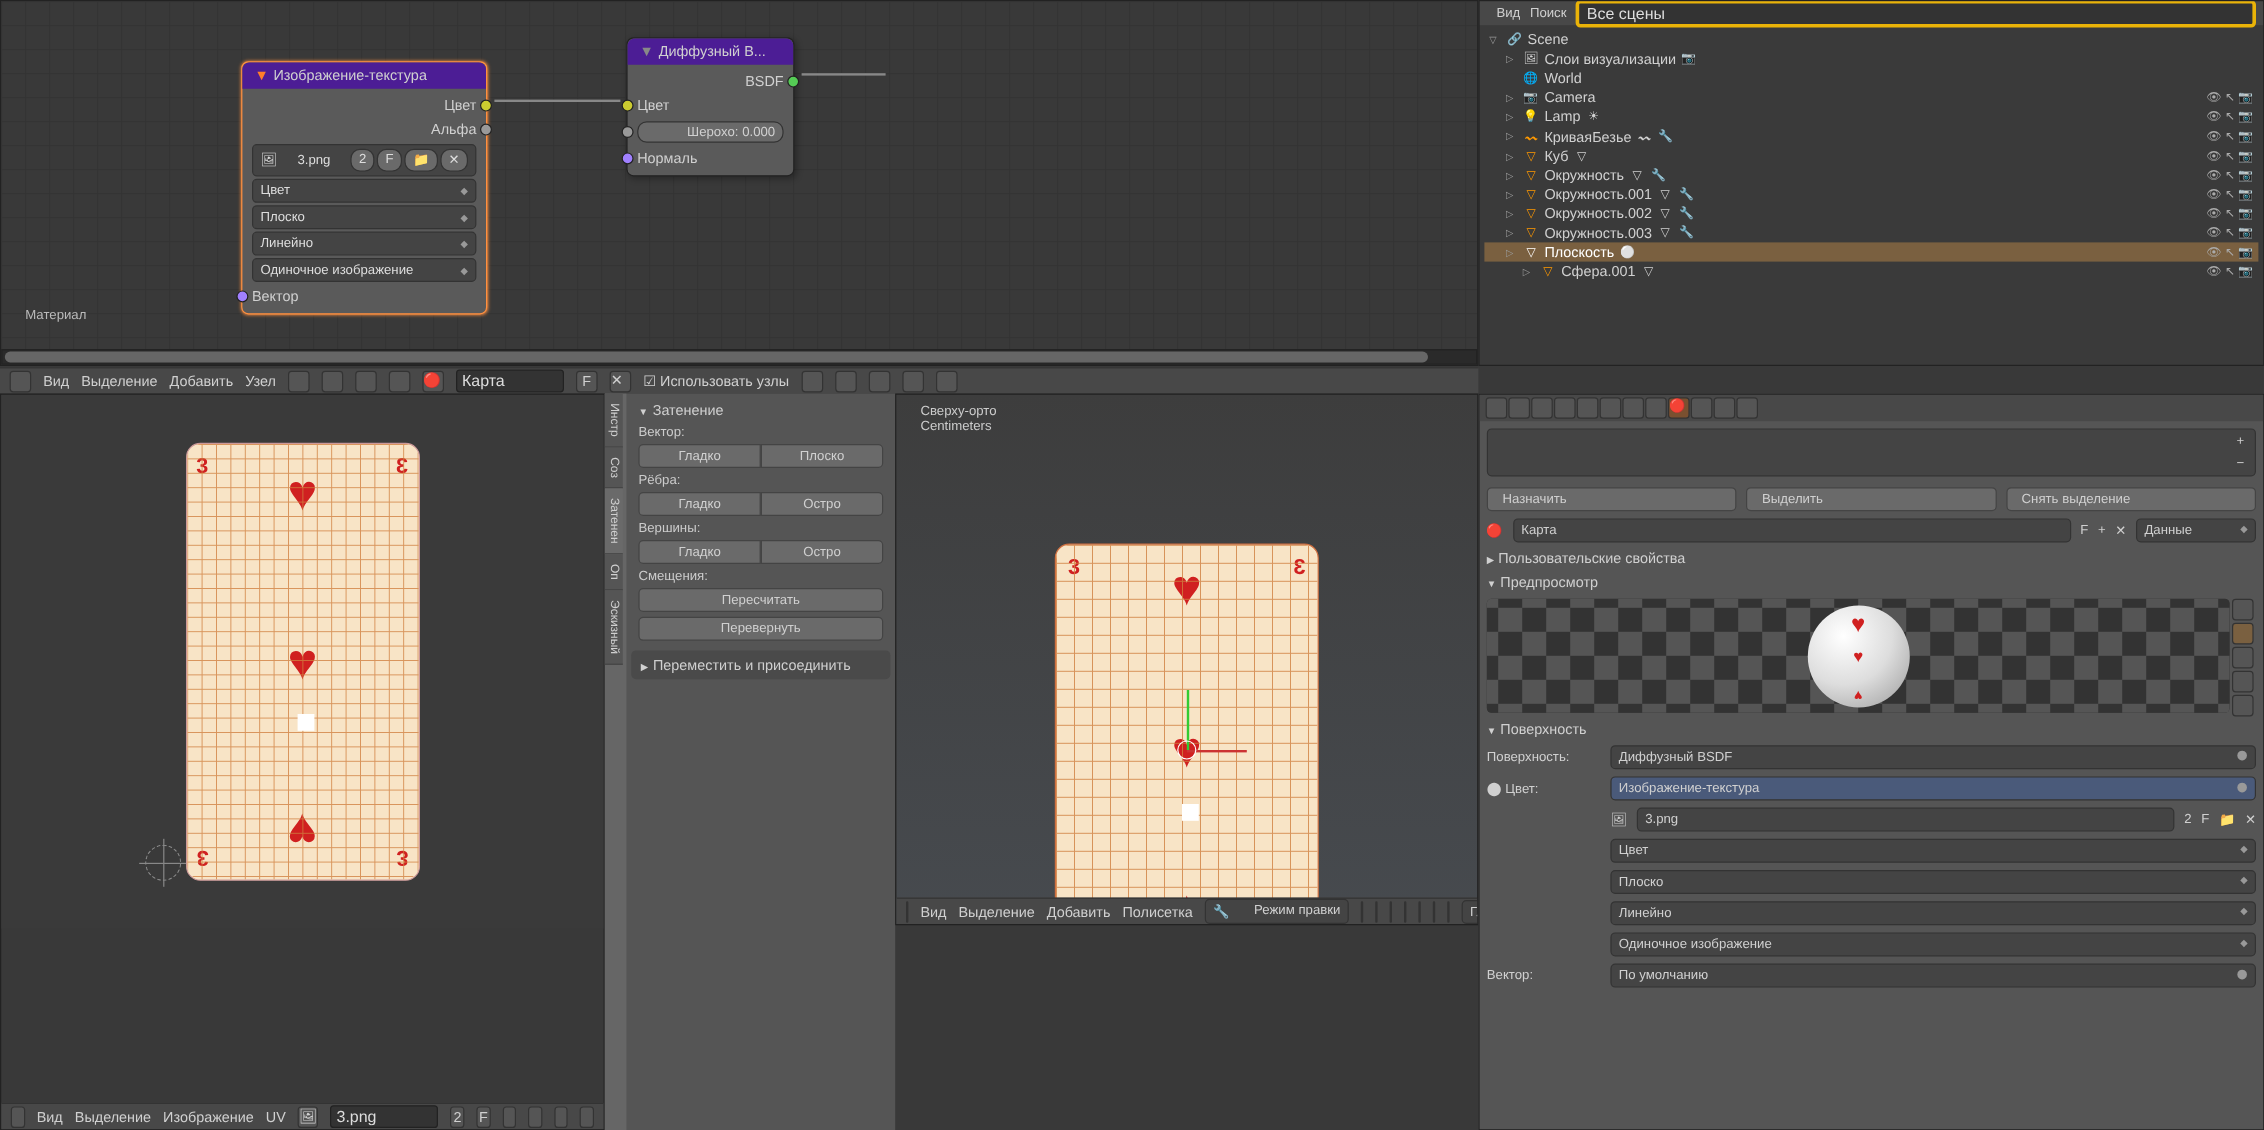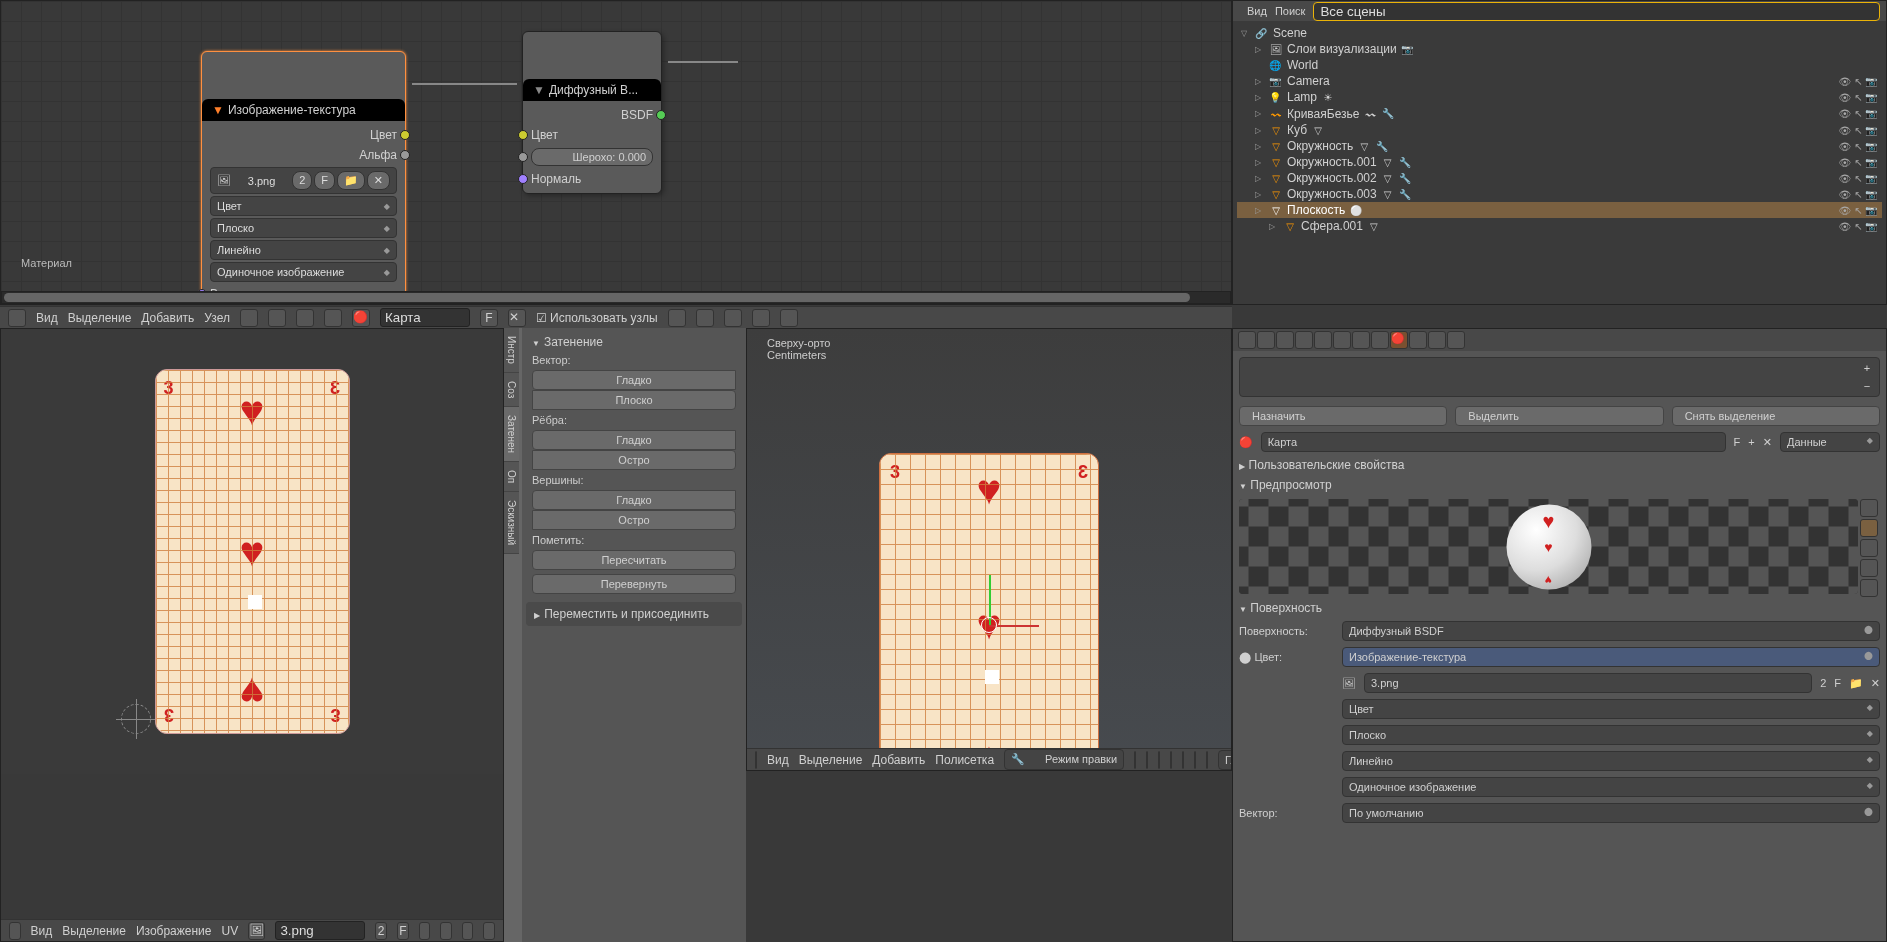--- a/index.html
+++ b/index.html
@@ -51,7 +51,7 @@
 .vp-axis { position: absolute; bottom: 30px; left: 24px; width: 40px; height: 40px; }
 .outliner { position: absolute; left: 1232px; top: 0; width: 655px; height: 305px; background: #3a3a3a; }
 .outliner-header { height: 20px; background: #484848; display: flex; align-items: center; padding: 0 6px; gap: 8px; font-size: 11px; }
-.outliner-header input { background: #333; border: 1px solid #eab308; color: #ddd; padding: 1px 6px; border-radius: 4px; flex: 1; }
+.outliner-header input { background: #333; border: 3px solid #eab308; color: #ddd; padding: 1px 6px; border-radius: 4px; flex: 1; }
 .outliner-tree { padding: 4px; }
 .tree-item { display: flex; align-items: center; padding: 1px 4px; font-size: 12px; gap: 4px; }
 .tree-item.nested1 { padding-left: 18px; } .tree-item.nested2 { padding-left: 32px; }

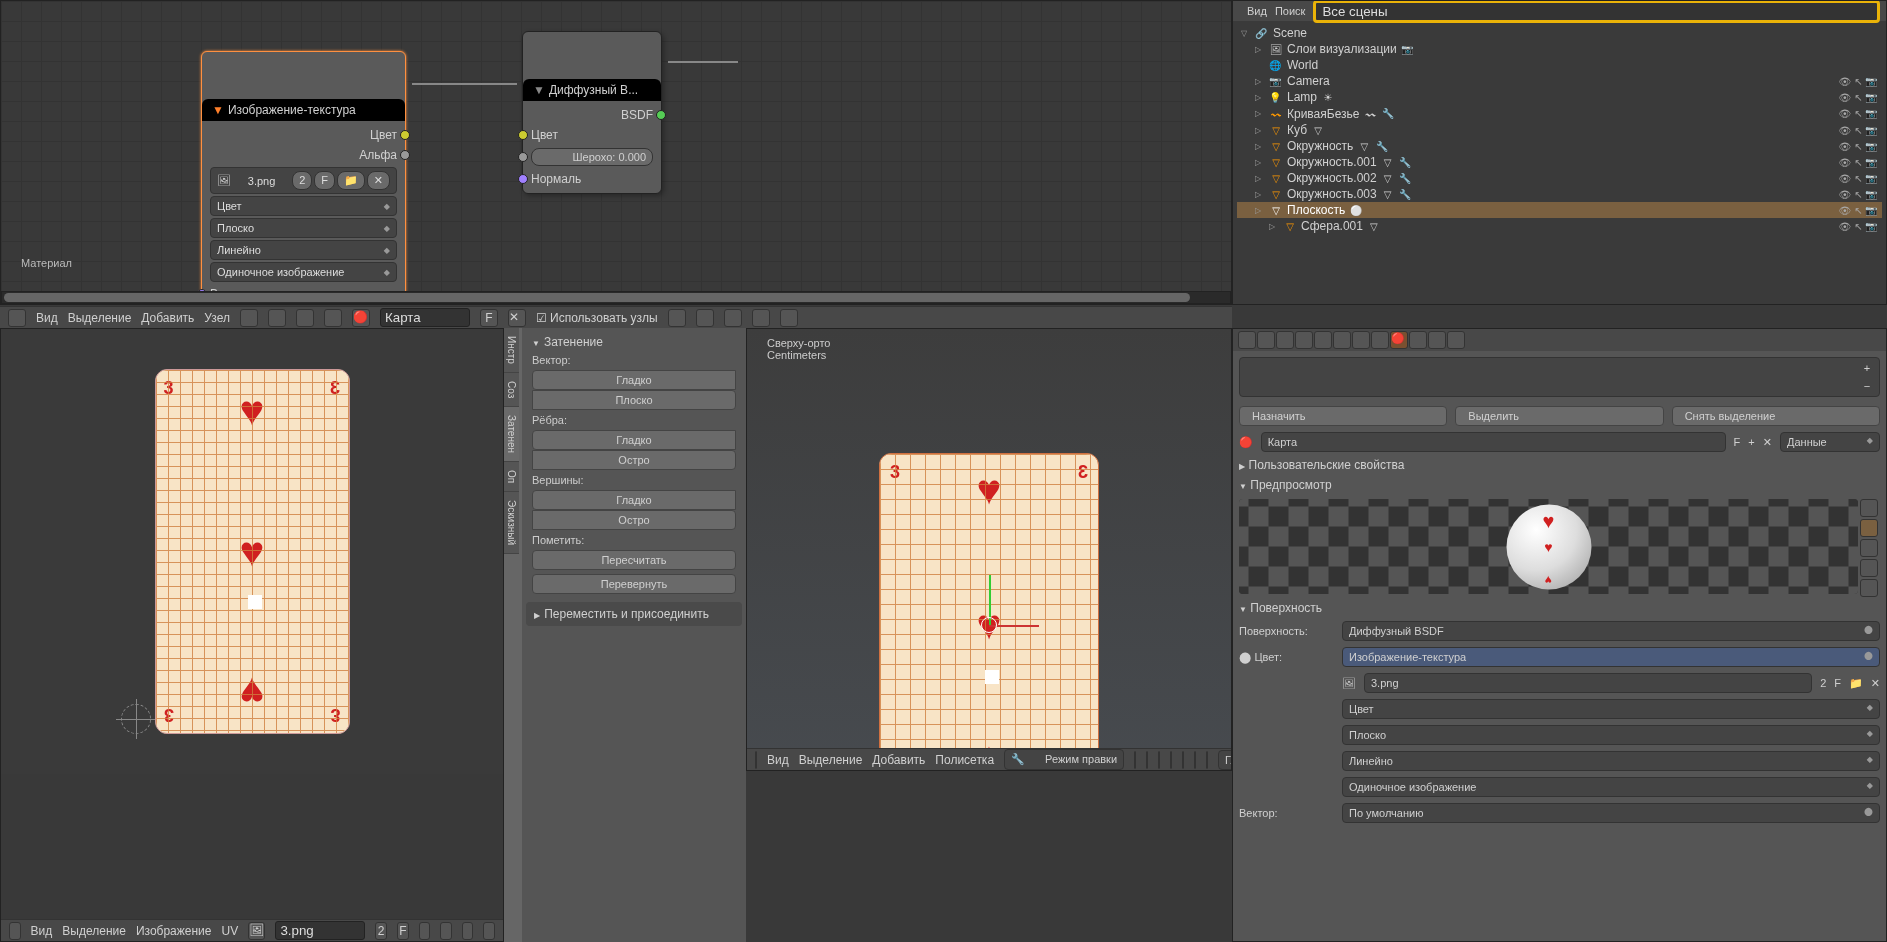--- a/index.html
+++ b/index.html
@@ -10,7 +10,7 @@
 .node-canvas { width: 100%; height: 290px; }
 .node { position: absolute; background: #5a5a5a; border: 1px solid #222; border-radius: 6px; box-shadow: 2px 2px 5px rgba(0,0,0,0.3); }
 .node.selected { border: 1px solid #ff9040; box-shadow: 0 0 3px #ff9040; }
-.node-header { padding: 4px 10px; background: #000000; border-radius: 6px 6px 0 0; font-size: 12px; margin-top: 47px; }
+.node-header { padding: 4px 10px; background: #4c1d95; border-radius: 6px 6px 0 0; font-size: 12px; }
 .node-header .tri { color: #ff7f2a; margin-right: 4px; }
 .node-body { padding: 4px 8px; }
 .node-row { display: flex; align-items: center; justify-content: flex-end; padding: 3px 0; position: relative; font-size: 12px; }

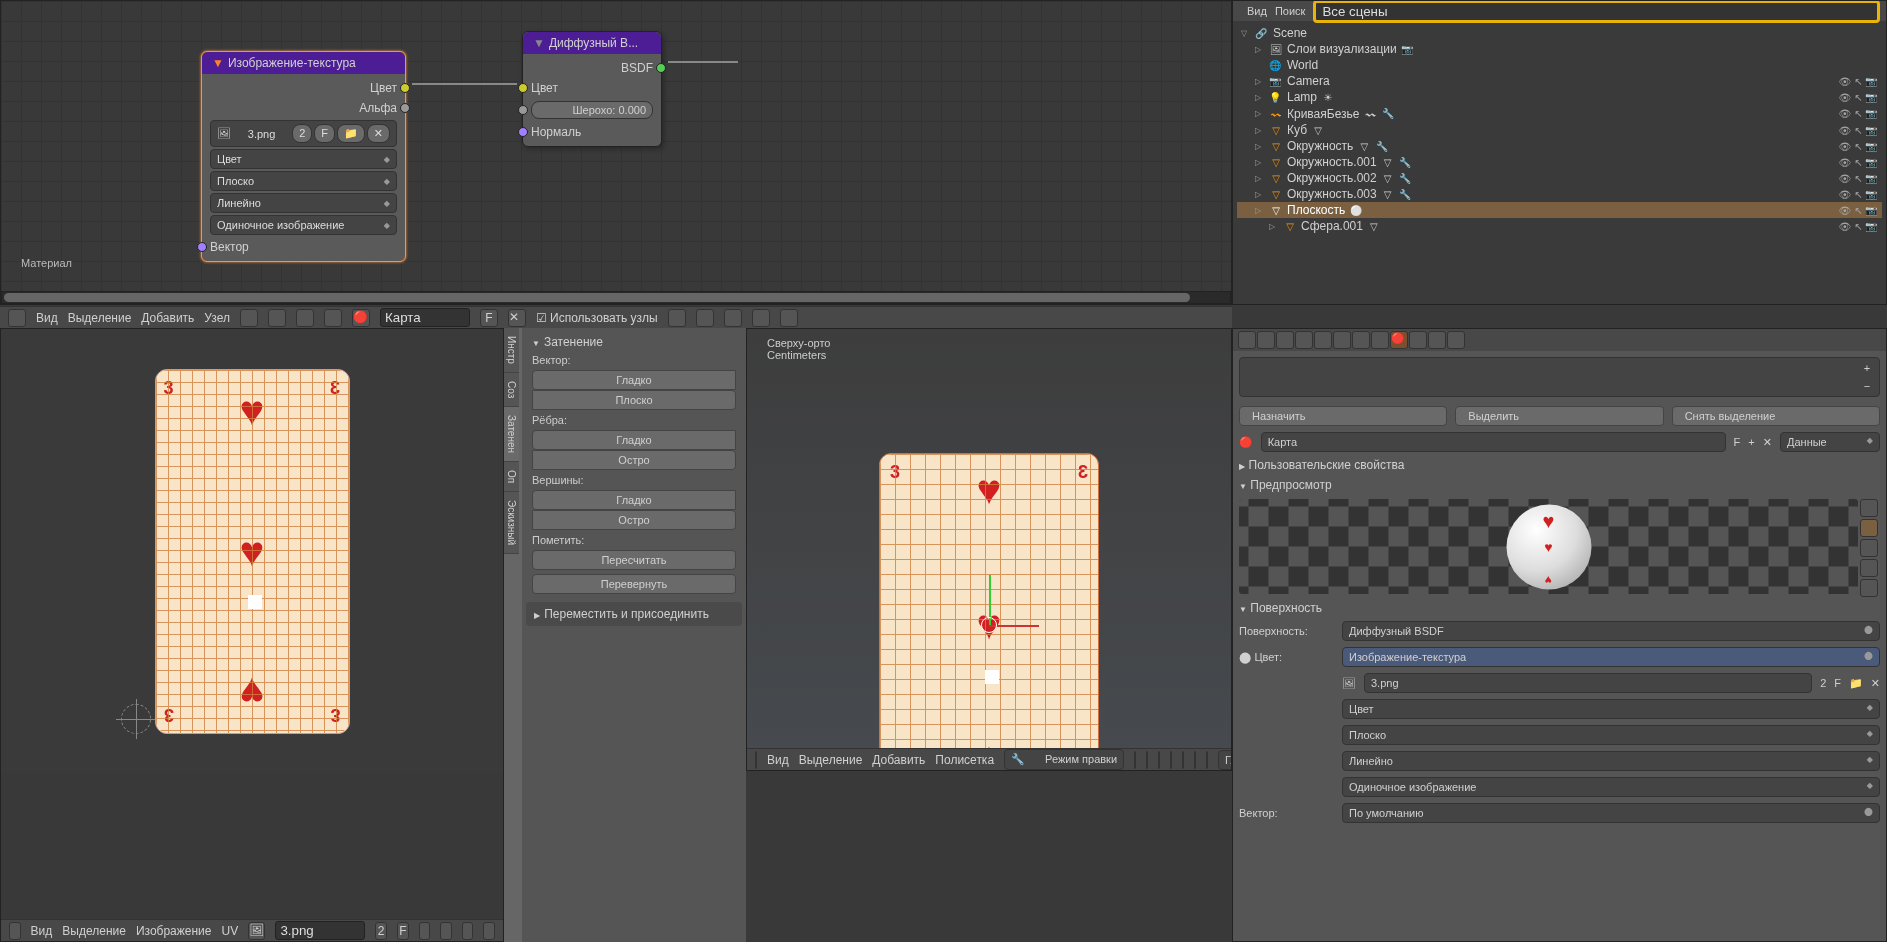--- a/index.html
+++ b/index.html
@@ -41,7 +41,7 @@
 .tool-header { padding: 3px 6px; font-size: 12px; cursor: pointer; }
 .tool-header .tri { font-size: 8px; margin-right: 4px; }
 .tool-label { font-size: 11px; padding: 2px 6px; color: #ccc; }
-.tool-btn-row { display: flex; gap: 0; padding: 2px 6px; flex-direction: column; }
+.tool-btn-row { display: flex; gap: 0; padding: 2px 6px; }
 .tool-btn { flex: 1; background: #6a6a6a; border: 1px solid #444; padding: 3px 6px; text-align: center; font-size: 11px; cursor: pointer; }
 .tool-btn:first-child { border-radius: 4px 0 0 4px; } .tool-btn:last-child { border-radius: 0 4px 4px 0; }
 .tool-btn.single { border-radius: 4px; }

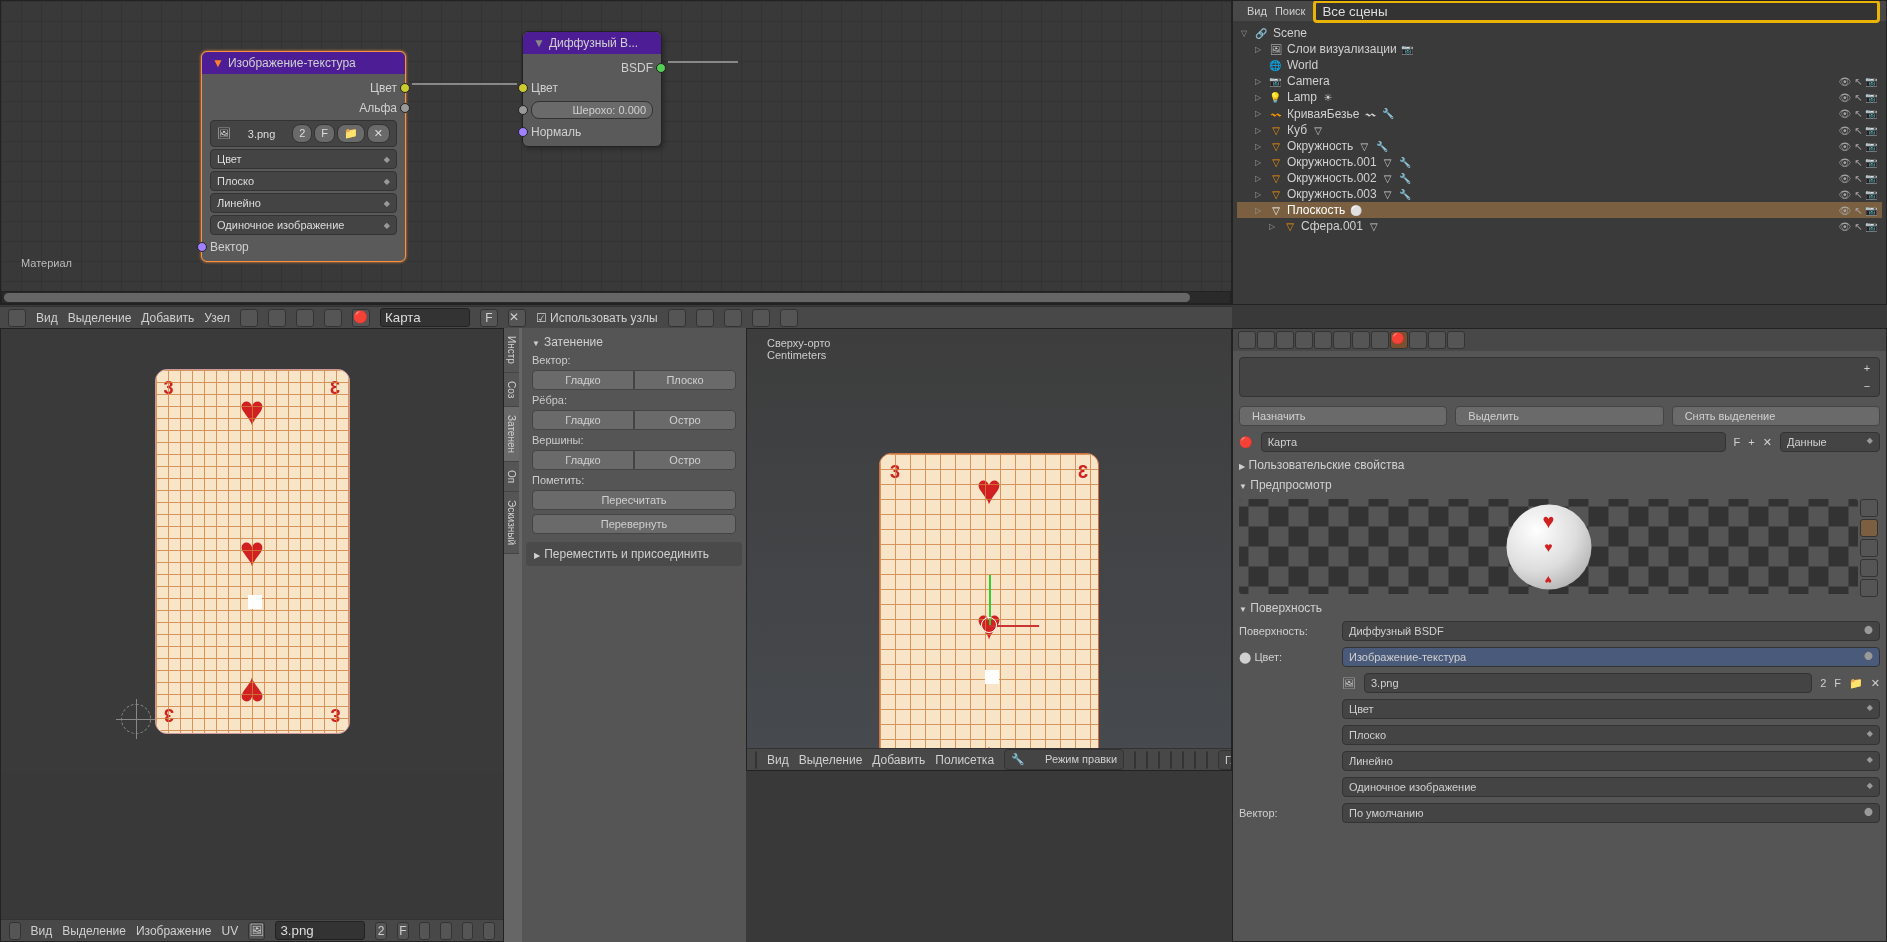--- a/index.html
+++ b/index.html
@@ -248,7 +248,7 @@
         <div class="tool-btn">Гладко</div>
         <div class="tool-btn">Остро</div>
       </div>
-      <div class="tool-label">Пометить:</div>
+      <div class="tool-label">Смещения:</div>
       <div class="tool-btn-row">
           <div class="tool-btn single">Пересчитать</div>
         </div>

